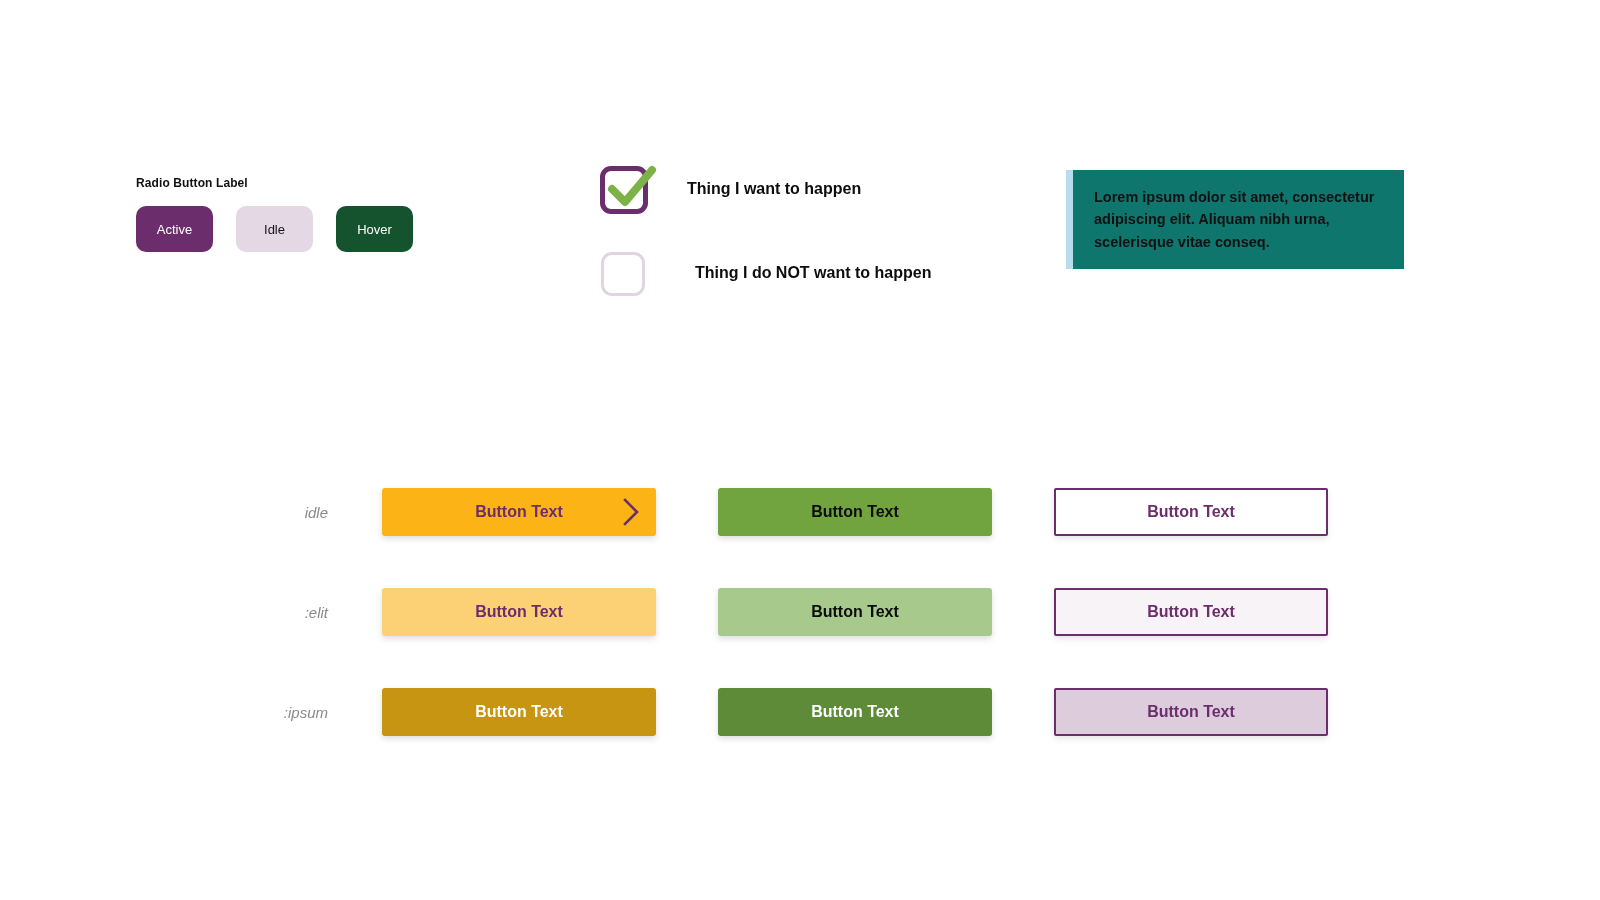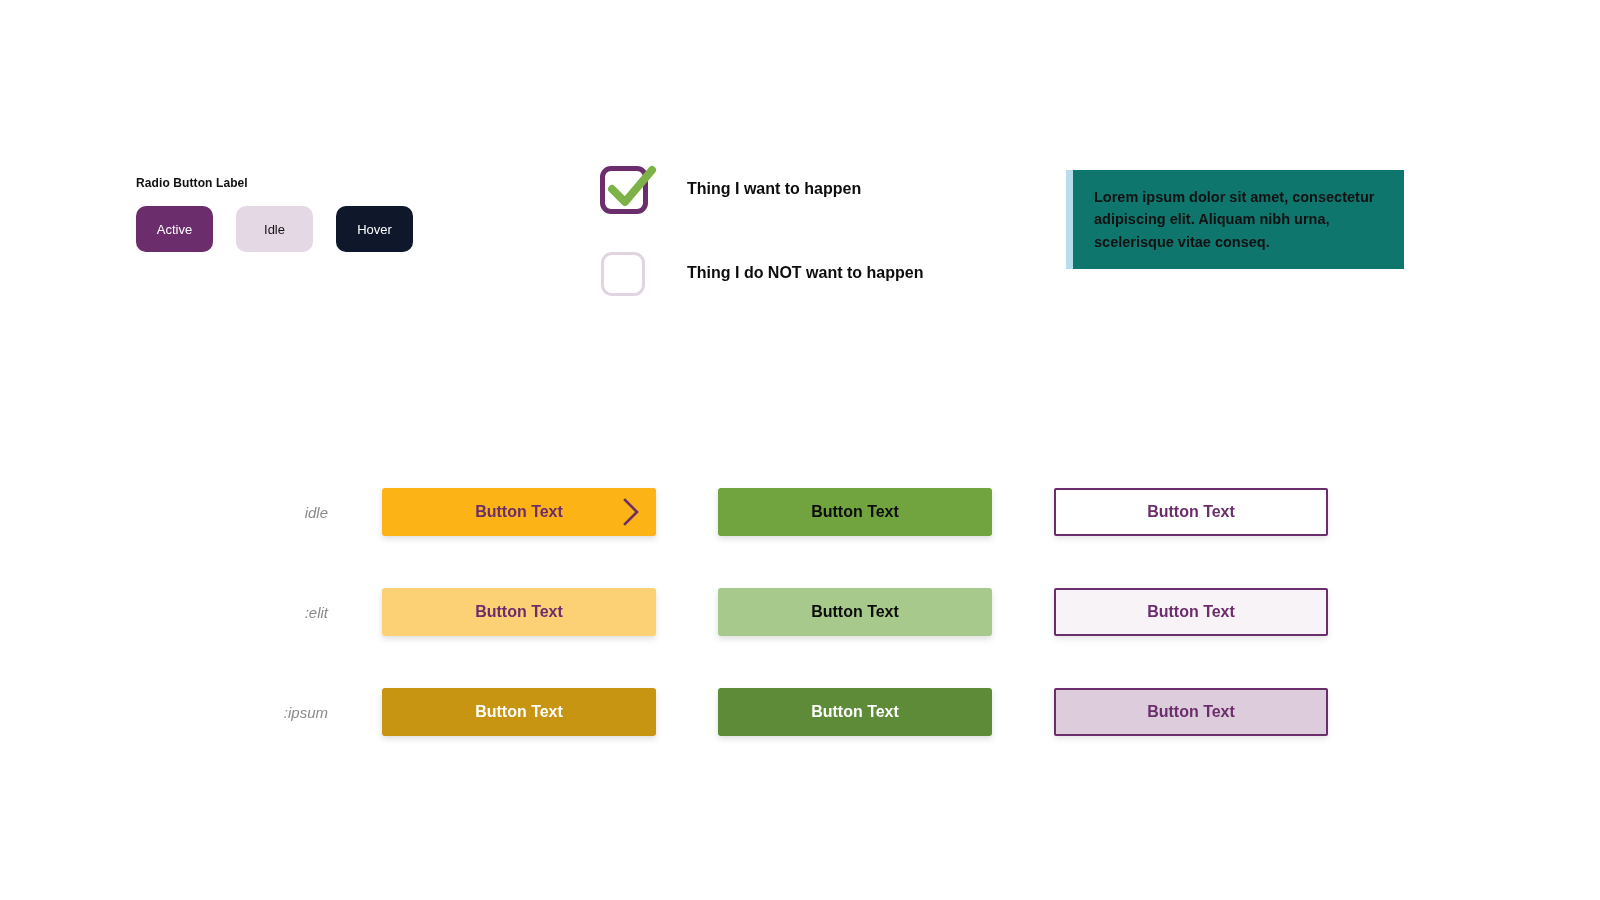--- a/index.html
+++ b/index.html
@@ -57,7 +57,7 @@
     color: #141414;
   }
   .pill.state-hover {
-    background: #0f172a;
+    background: #14532d;
     color: #ffffff;
   }
 

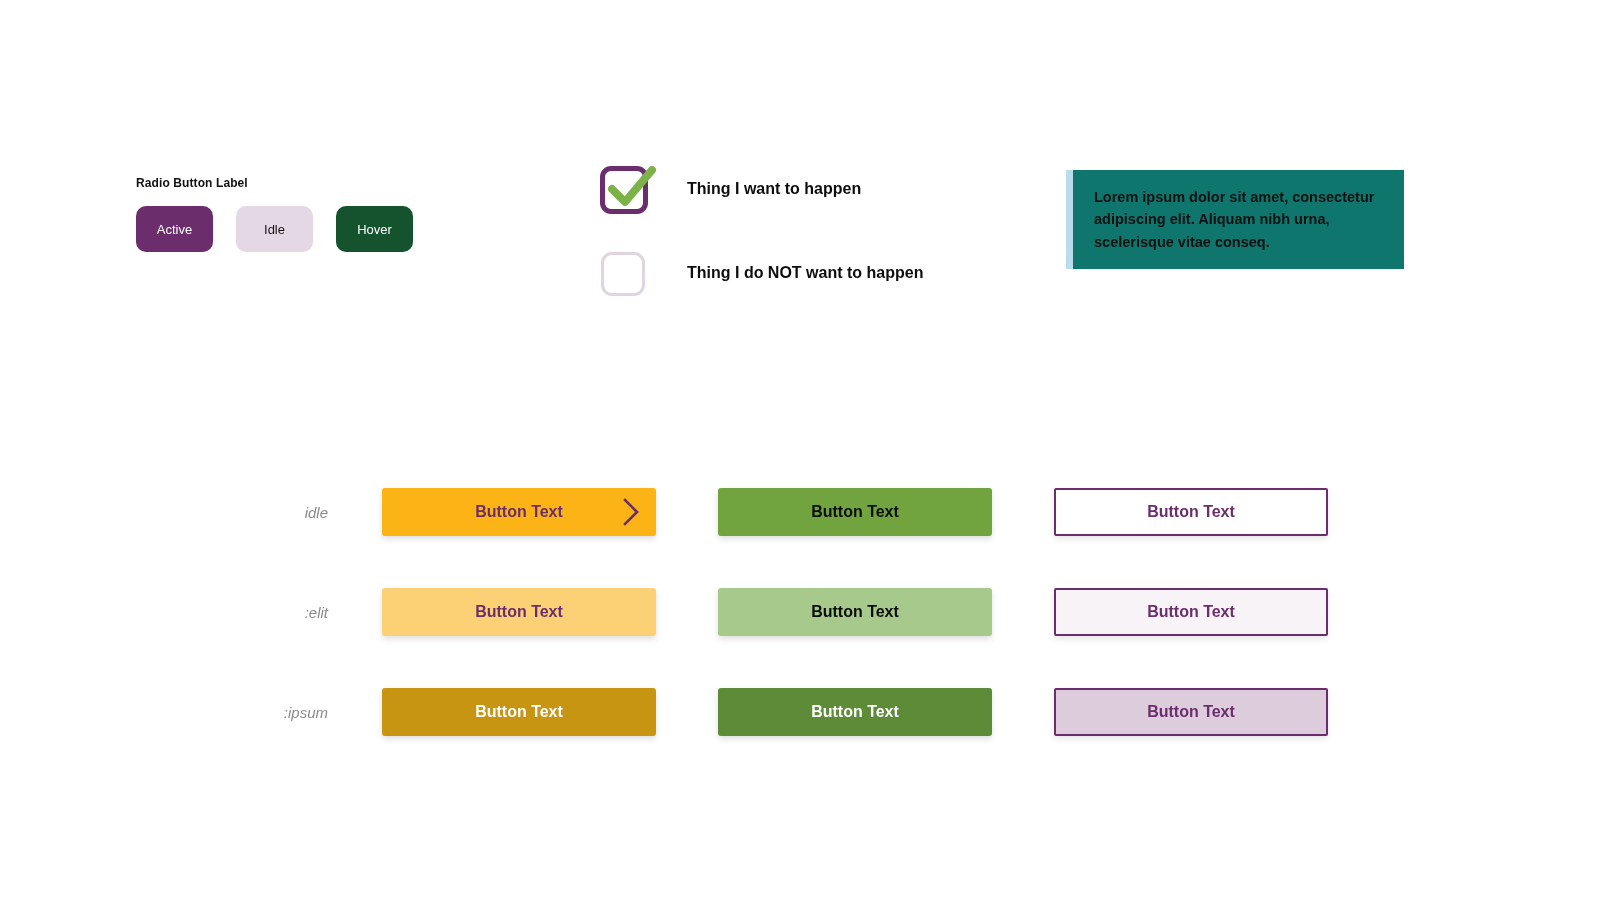--- a/index.html
+++ b/index.html
@@ -73,7 +73,7 @@
     height: 58px;
     margin-bottom: 26px;
   }
-  .cb-row:last-child { margin-bottom: 0; }
+  .cb-row:last-child { margin-bottom: 0; gap: 8px; }
   .cb-wrap {
     position: relative;
     width: 62px;

